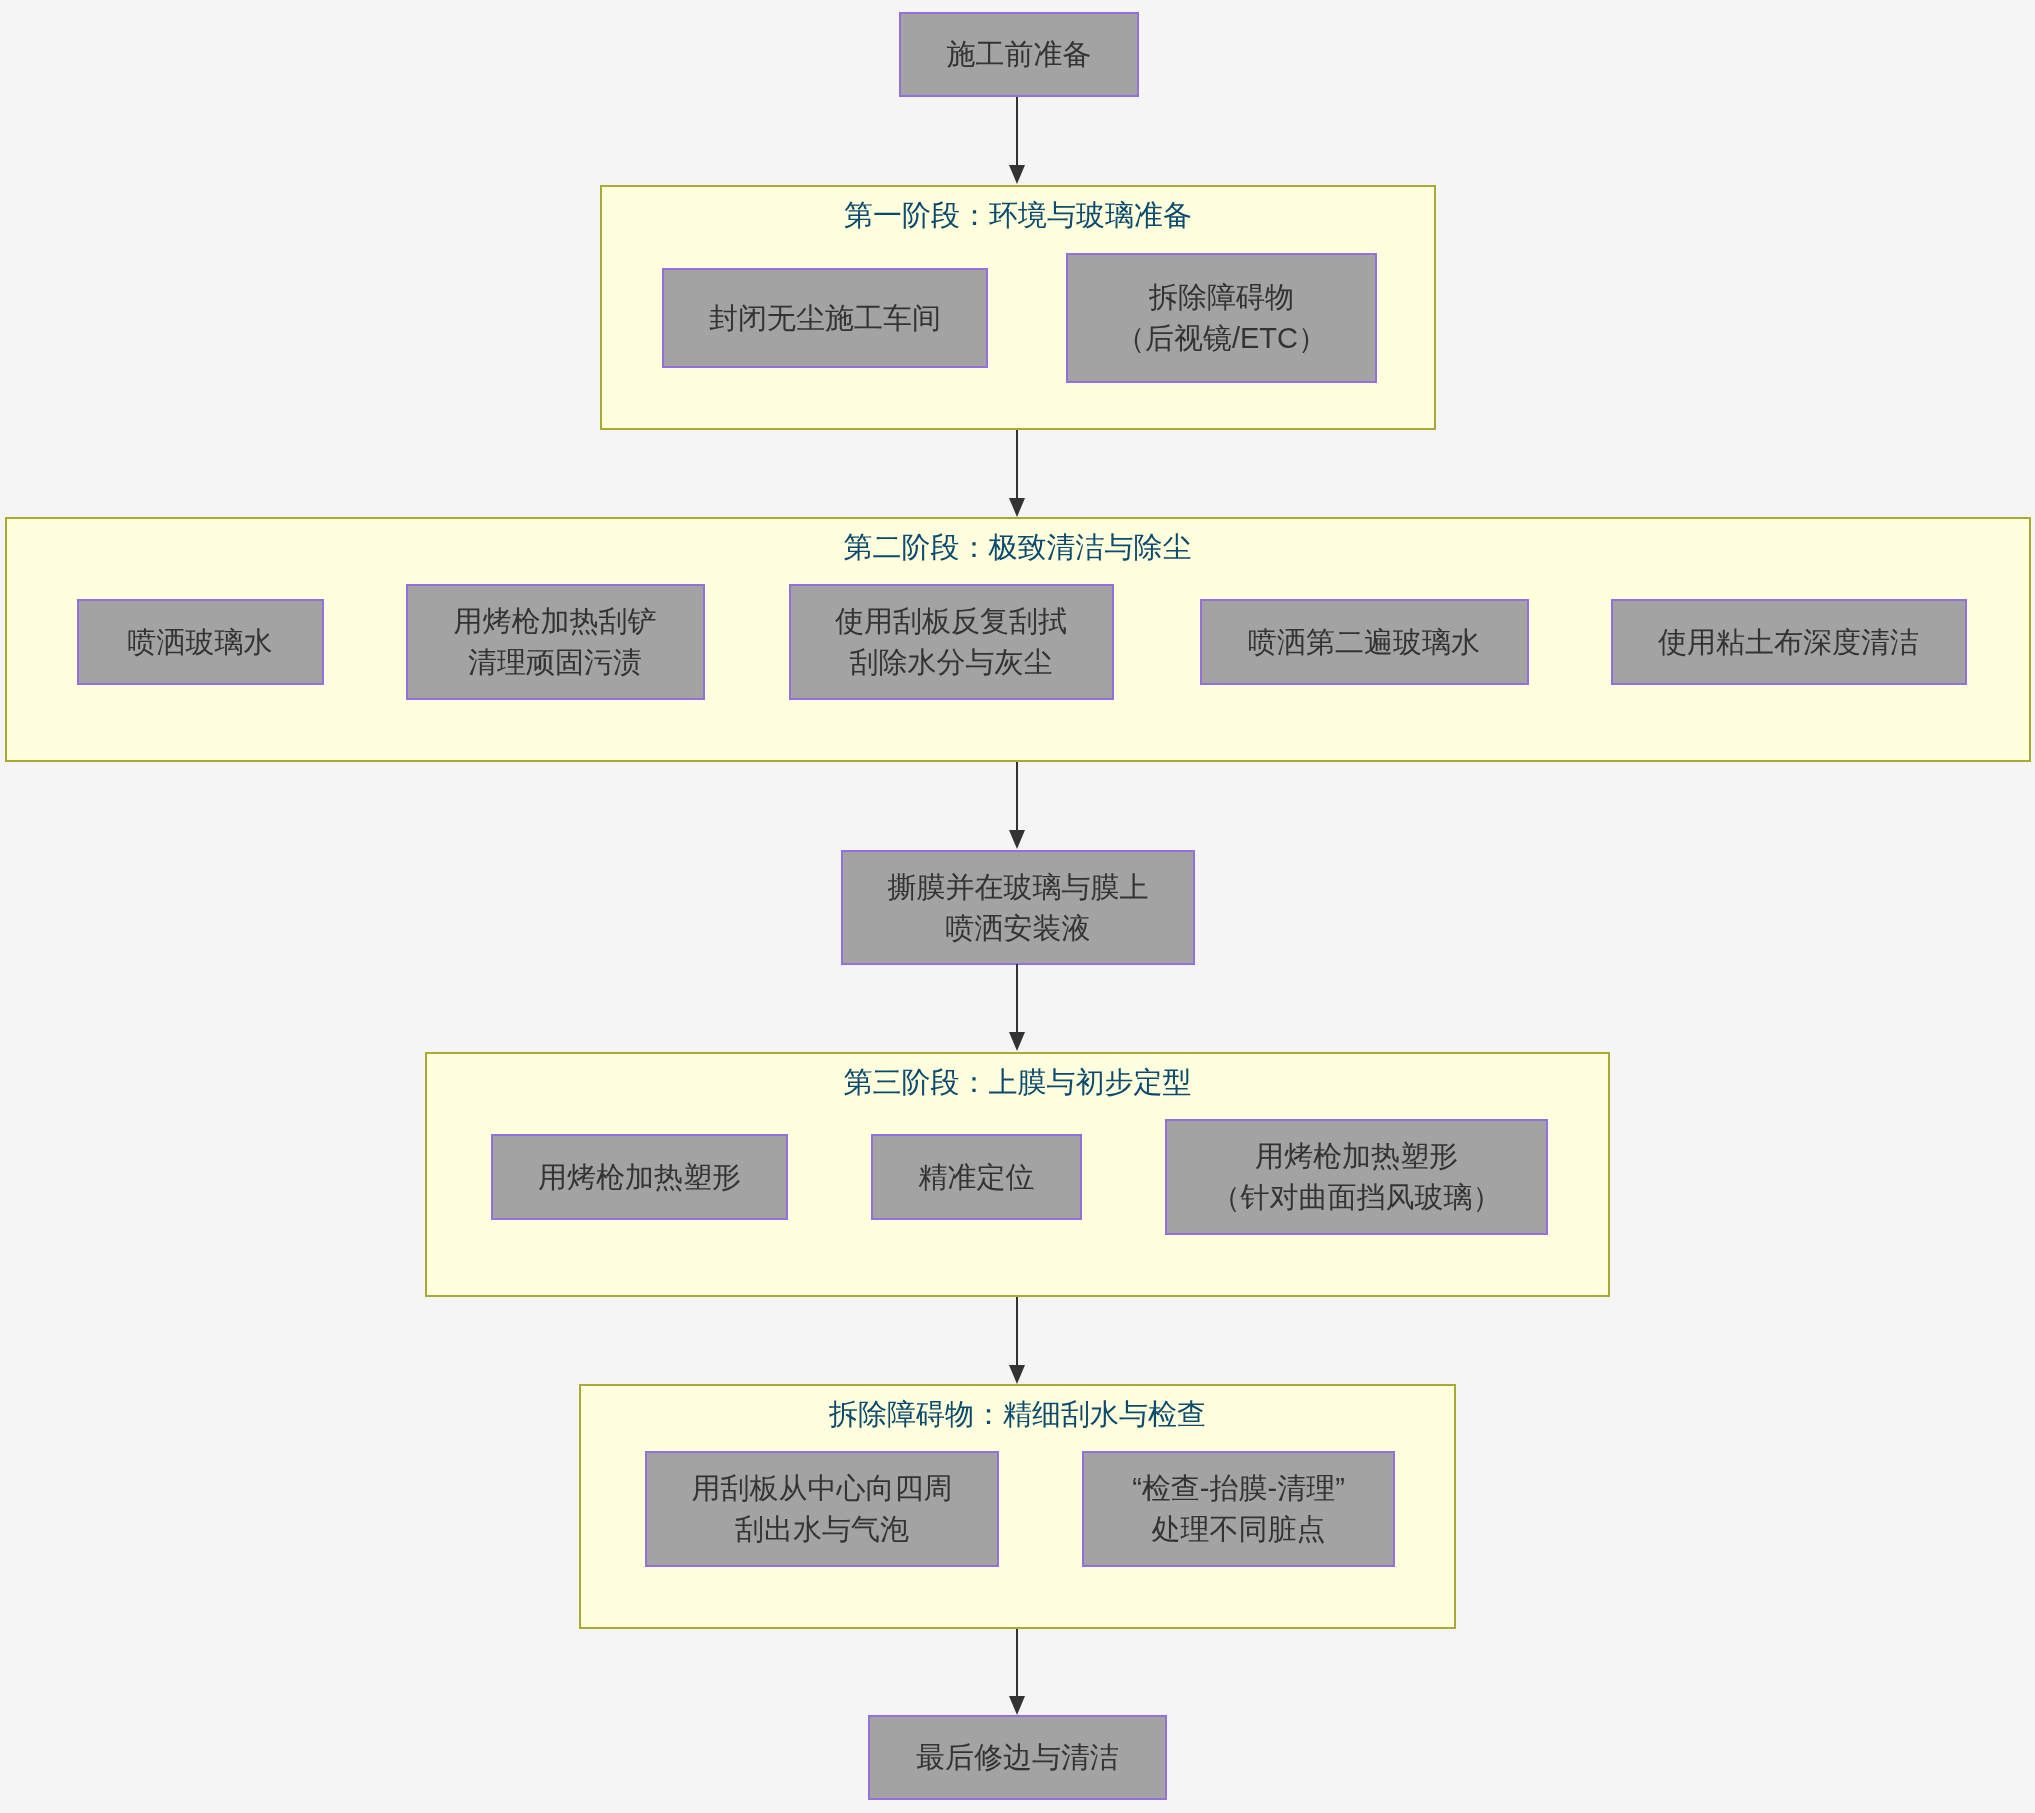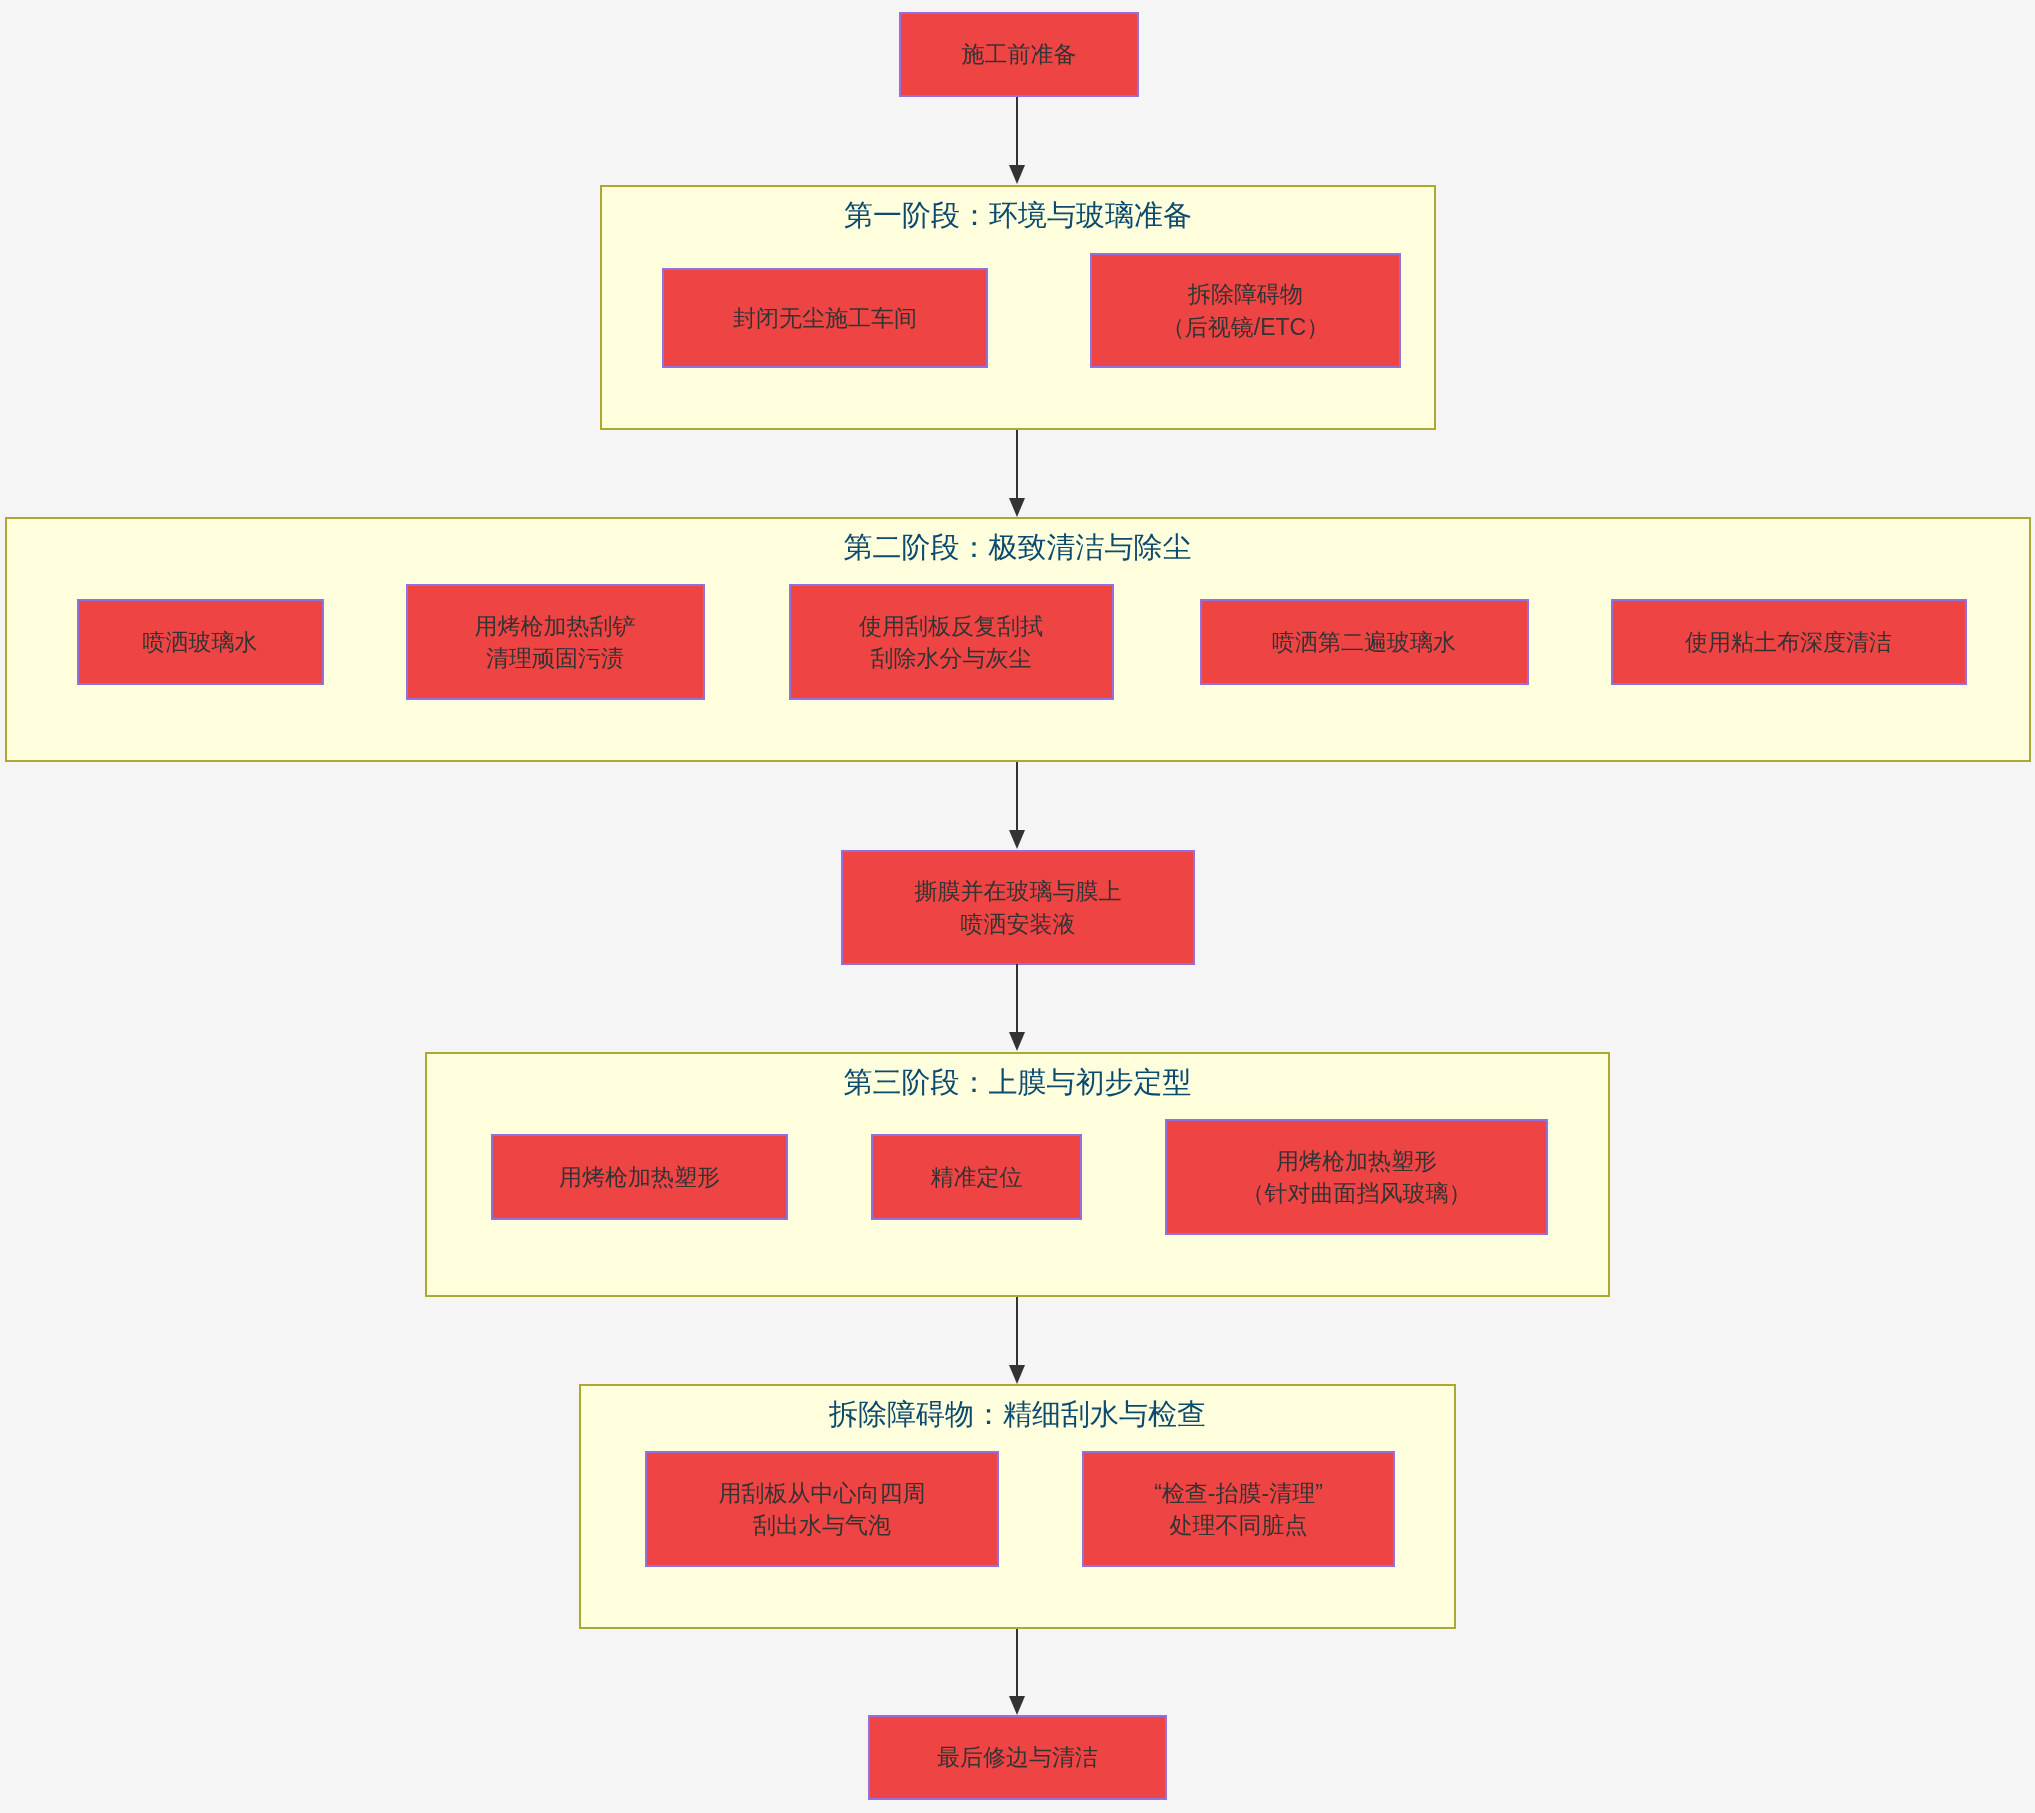--- a/index.html
+++ b/index.html
@@ -14,14 +14,14 @@
   .node{
     position:absolute;
     box-sizing:border-box;
-    background:#ef4444;
+    background:#a3a3a3;
     border:2.3px solid #9370DB;
     display:flex;
     flex-direction:column;
     align-items:center;
     justify-content:center;
     text-align:center;
-    font-size:23px;
+    font-size:29px;
     line-height:1.4;
     color:#333333;
   }

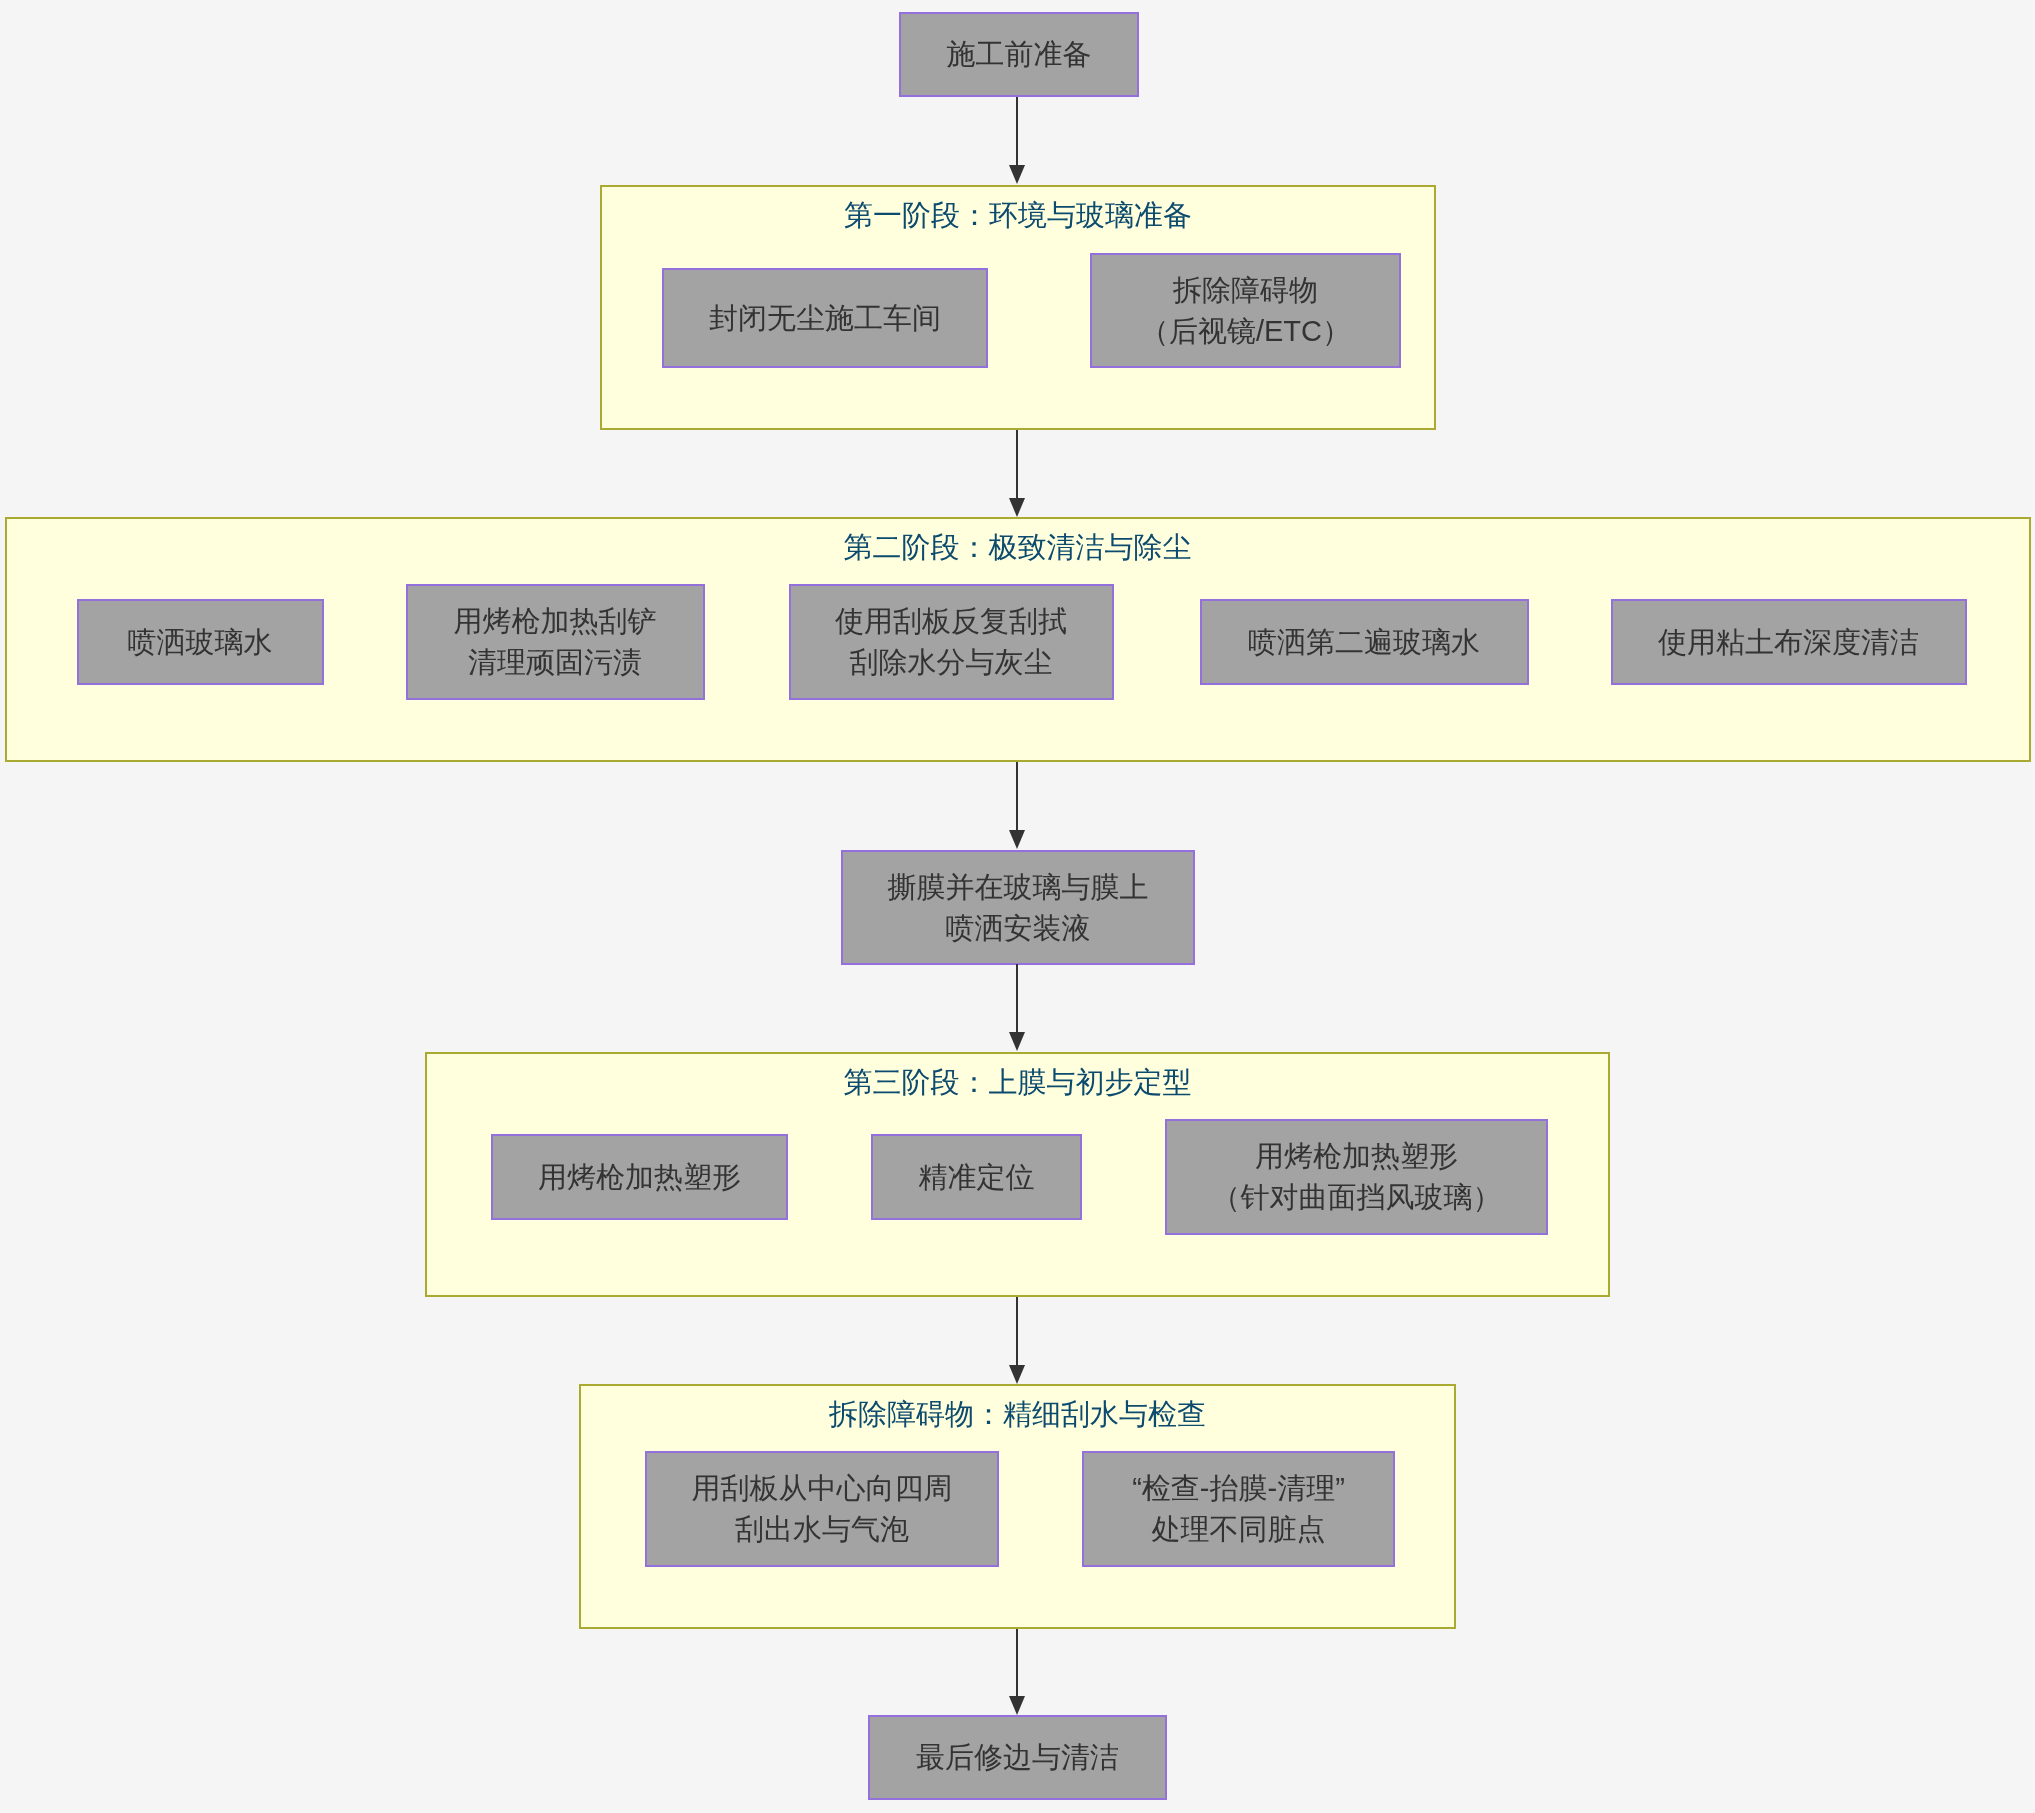--- a/index.html
+++ b/index.html
@@ -76,7 +76,7 @@
     <div class="node" style="left:60px;top:81px;width:326px;height:100px">
       <span>封闭无尘施工车间</span>
     </div>
-    <div class="node" style="left:488px;top:66px;width:311px;height:115px">
+    <div class="node" style="left:464px;top:66px;width:311px;height:130px">
       <span>拆除障碍物</span>
       <span>（后视镜/ETC）</span>
     </div>

